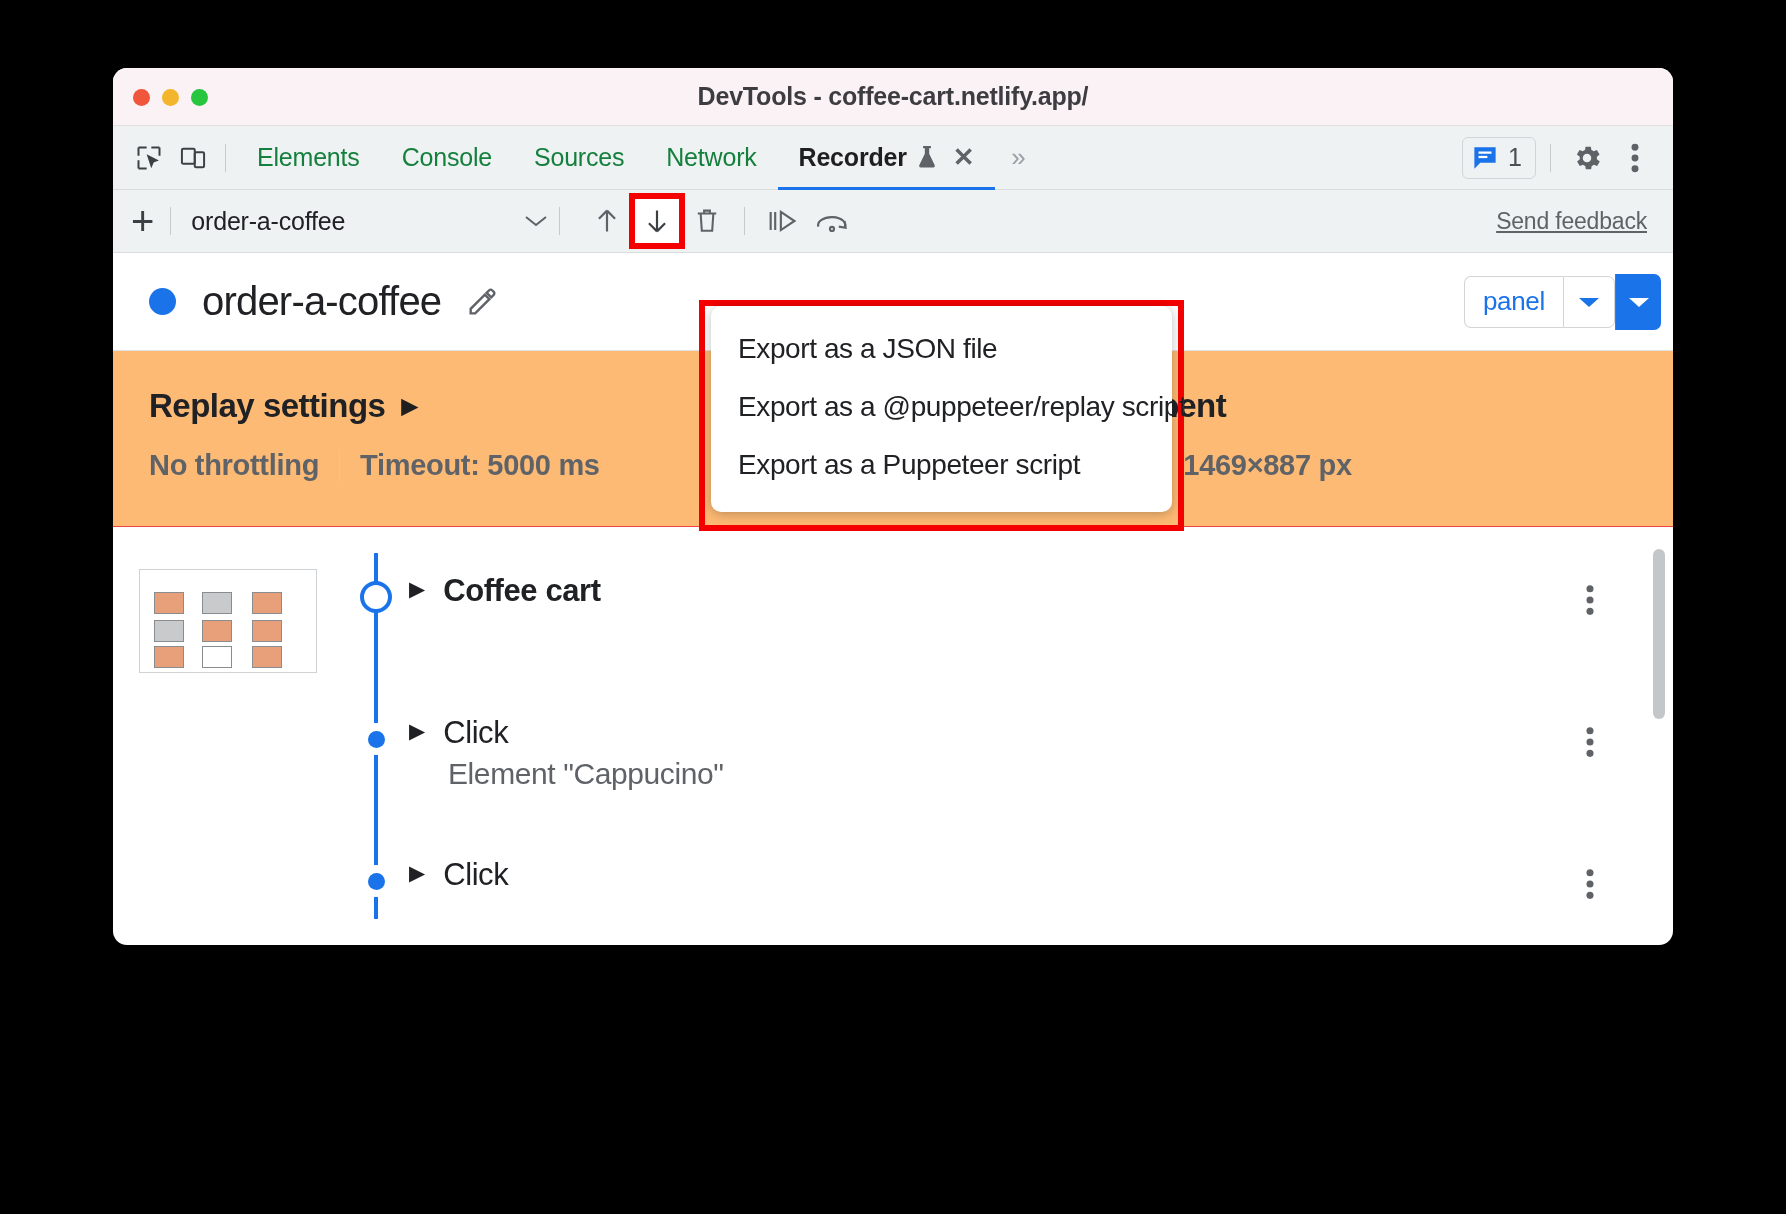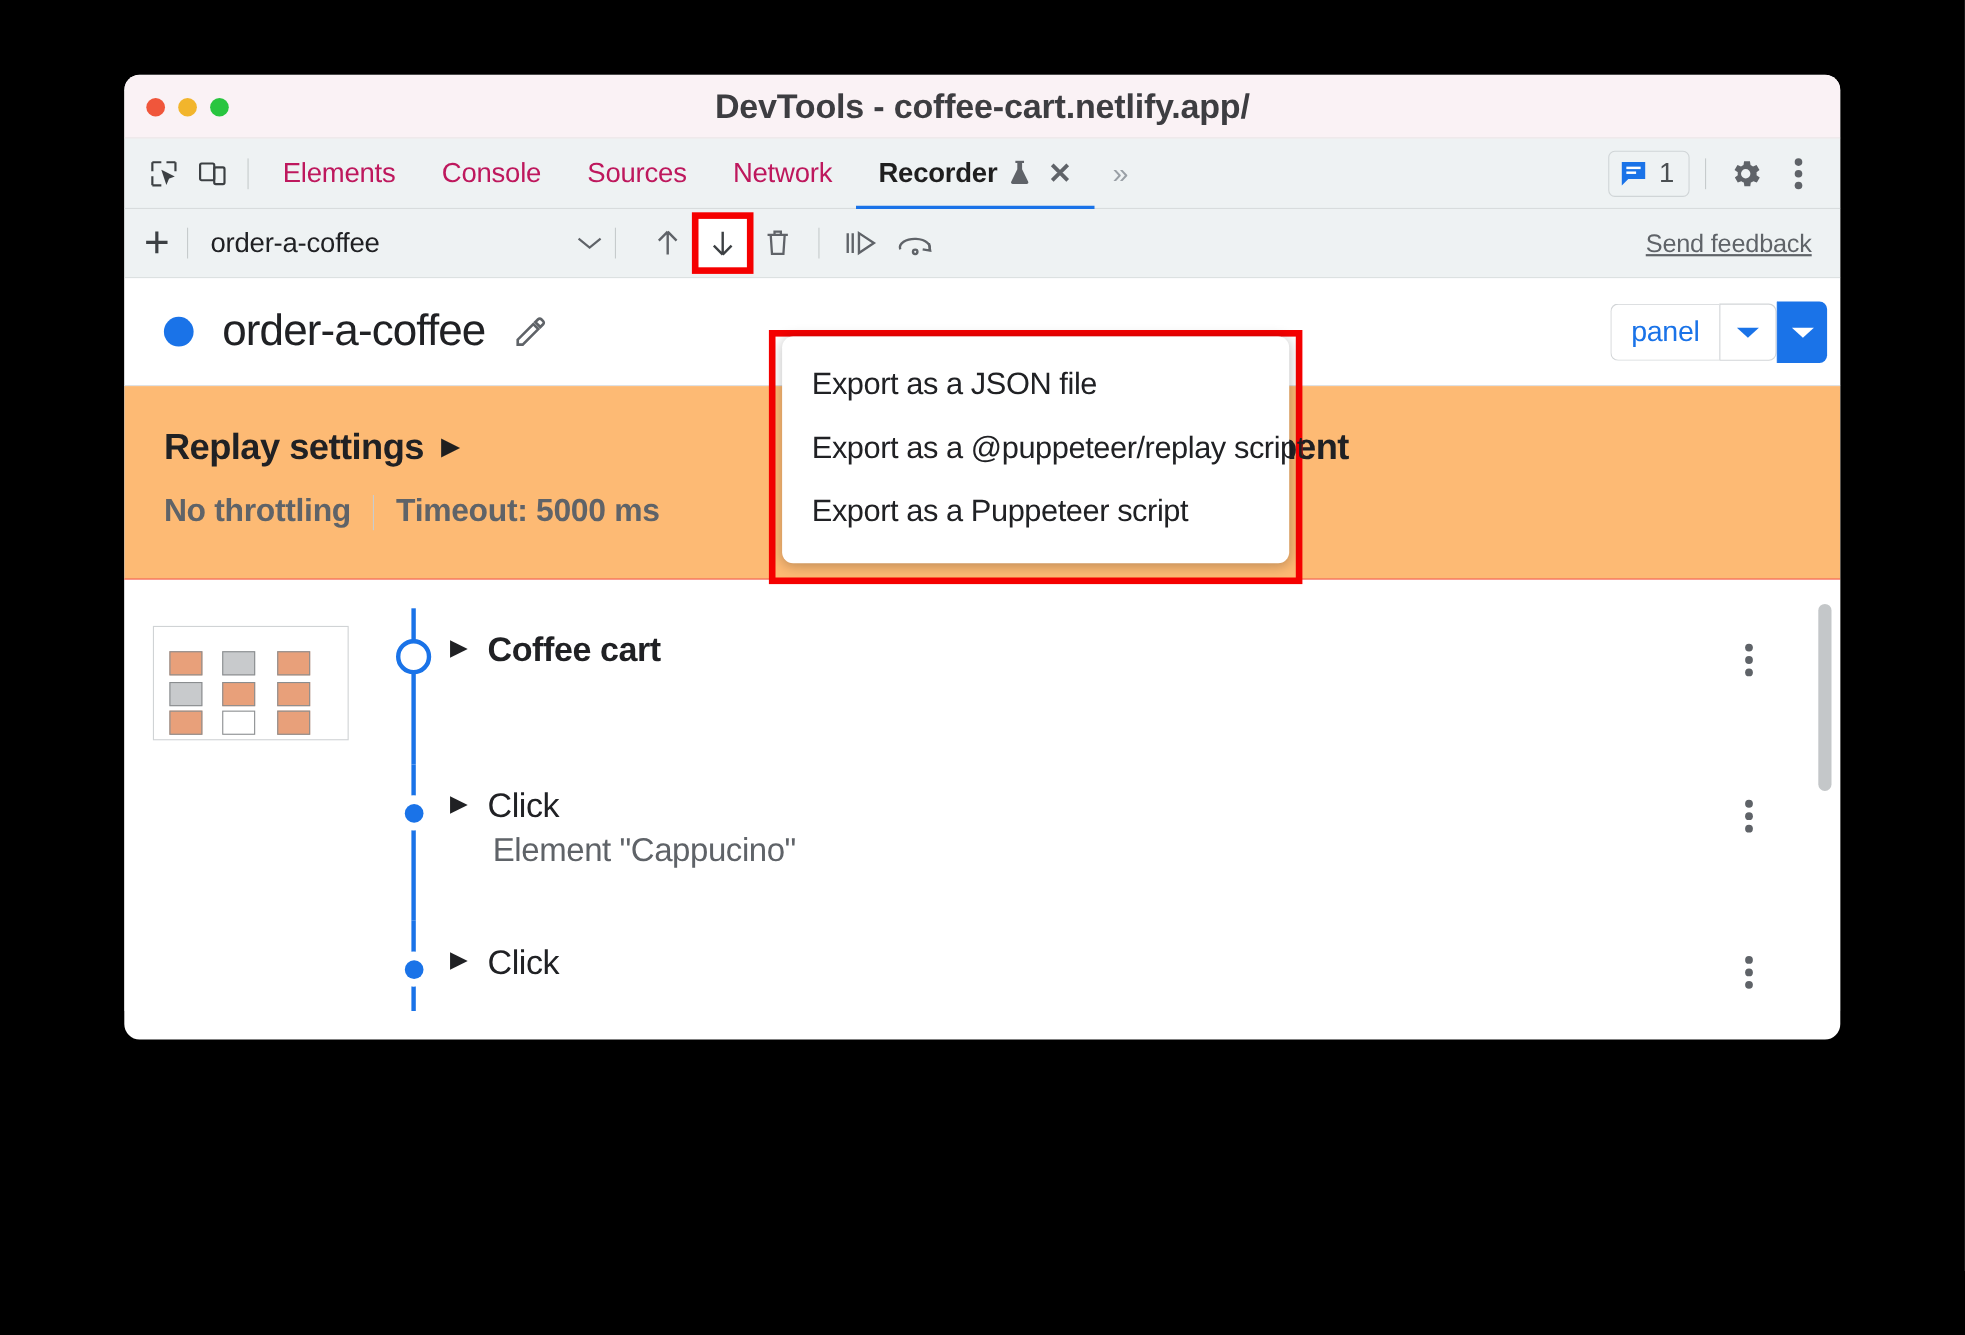--- a/index.html
+++ b/index.html
@@ -36,7 +36,7 @@
   .dot.red    { background: #f0563b; }
   .dot.yellow { background: #f2b52c; }
   .dot.green  { background: #28c53f; }
-  .win-title { font-size: 31px; font-weight: bold; color: #3d3d41; letter-spacing: -0.2px; }
+  .win-title { font-size: 25px; font-weight: bold; color: #3d3d41; letter-spacing: -0.2px; }
 
   
   .tabbar {

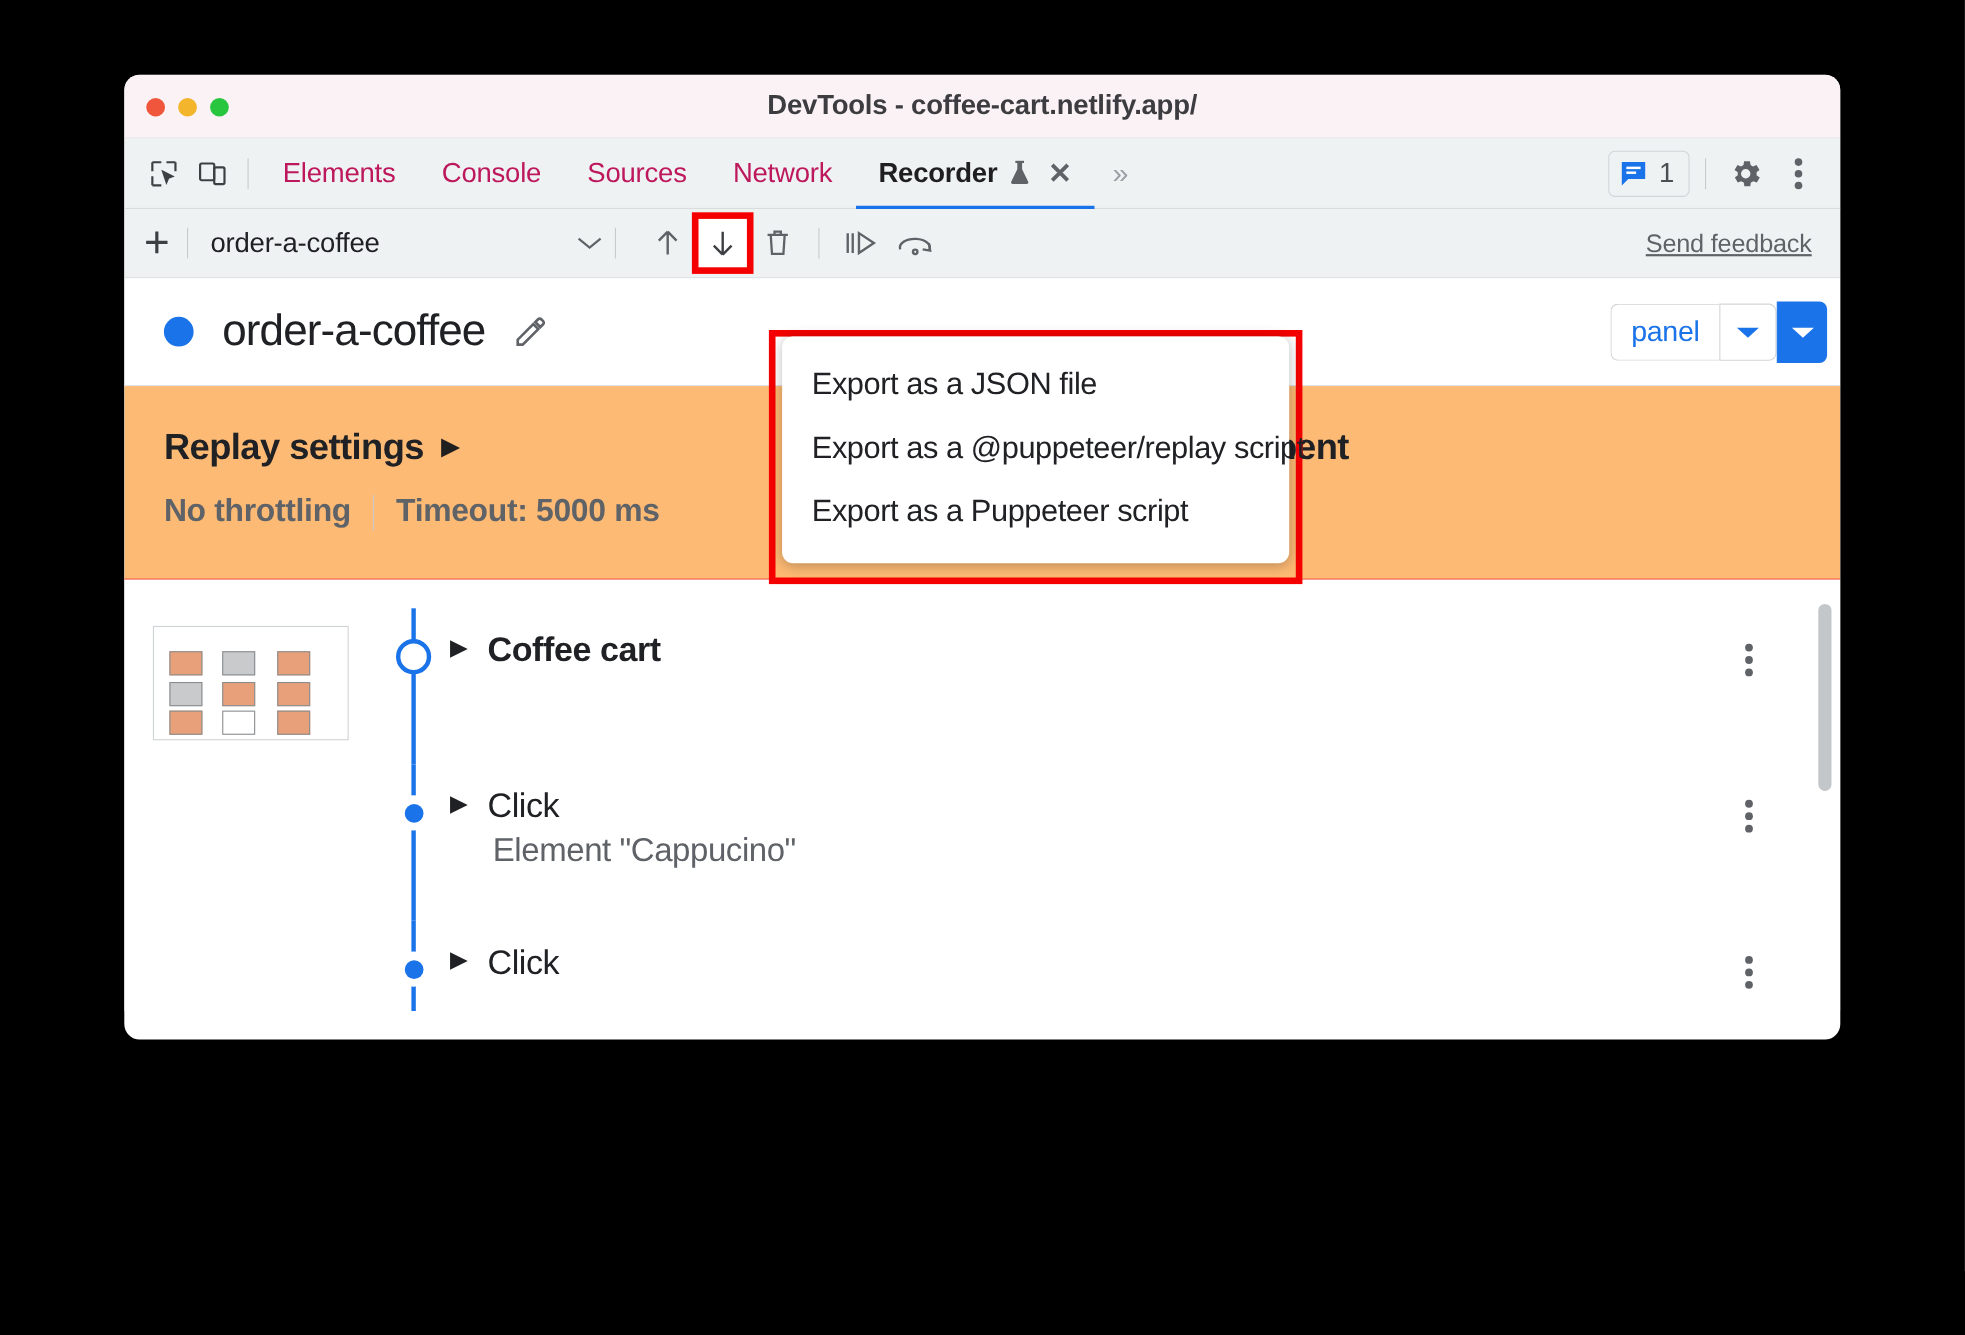--- a/index.html
+++ b/index.html
@@ -54,7 +54,7 @@
   }
   .vdiv { width: 1px; height: 28px; background: #c6cbcc; margin: 0 10px; }
   .tab {
-    font-size: 25px; color: #be185d;
+    font-size: 25px; color: #15803d;
     padding: 0 21px; height: 64px;
     display: flex; align-items: center; gap: 9px;
     letter-spacing: -0.2px;

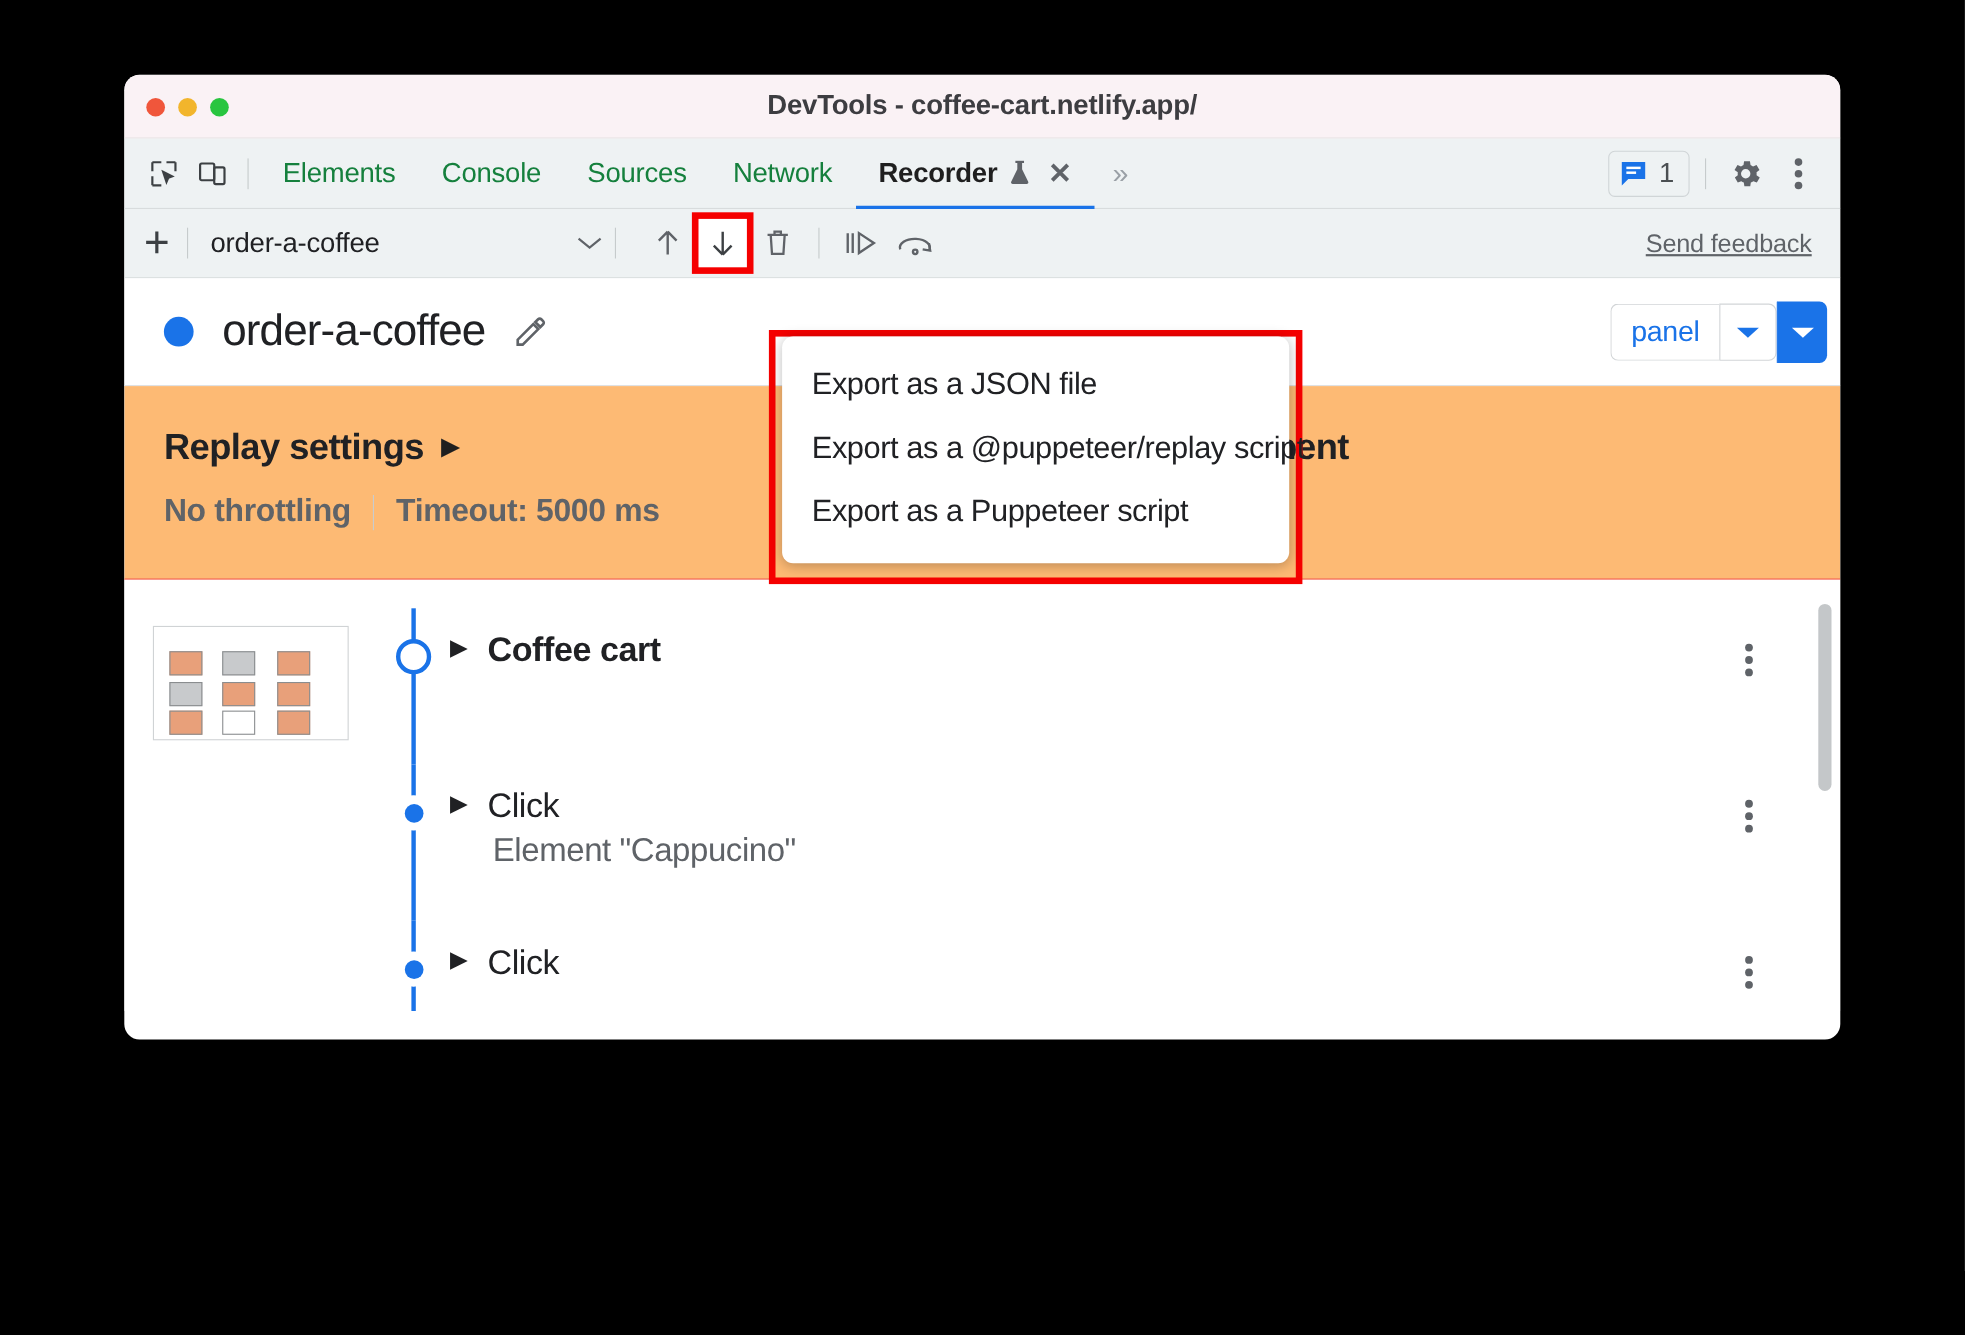--- a/index.html
+++ b/index.html
@@ -398,6 +398,11 @@
       </div>
       <div class="settings-col right">
         <div class="sec-title">Environment</div>
+        <div class="sec-sub">
+          <span>Desktop</span>
+          <span class="sep"></span>
+          <span>1469×887 px</span>
+        </div>
       </div>
     </div>
 

